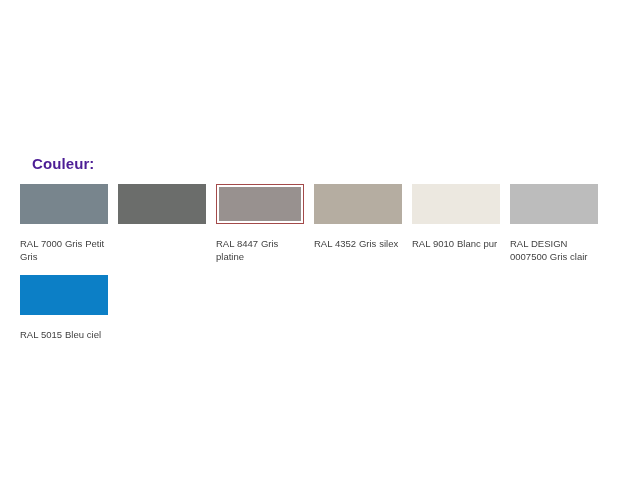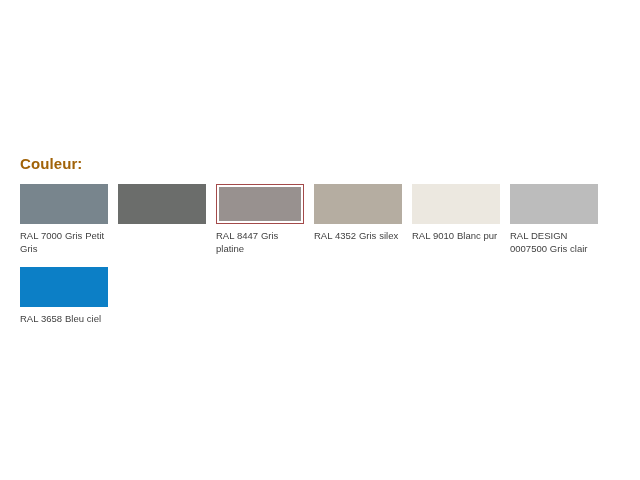--- a/index.html
+++ b/index.html
@@ -27,10 +27,10 @@
   #color-heading {
     font-size: 15px;
     font-weight: bold;
-    color: #a16207;
+    color: #4c1d95;
     letter-spacing: 0.1px;
     line-height: 18px;
-    margin: 0 0 11px 0;
+    margin: 0 0 11px 12px;
     padding: 0;
   }
 

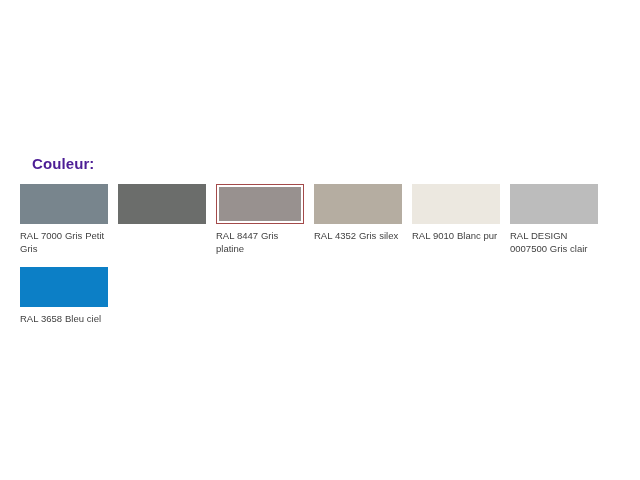--- a/index.html
+++ b/index.html
@@ -68,7 +68,7 @@
     font-size: 9.5px;
     line-height: 13px;
     color: #3f3f3f;
-    margin-top: 5px;
+    margin-top: 13px;
     word-spacing: 0.2px;
   }
 </style>

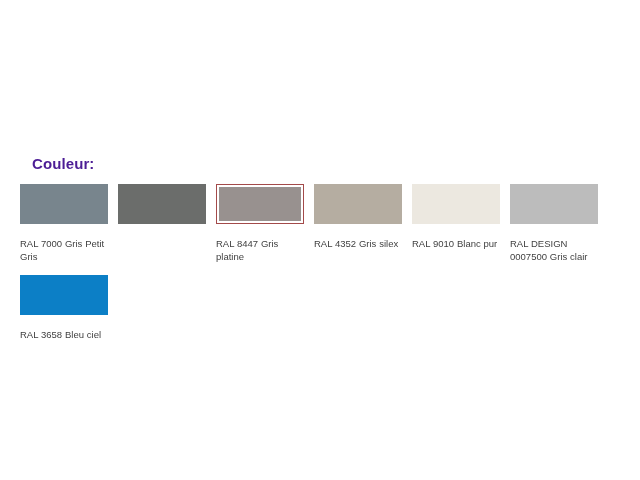--- a/index.html
+++ b/index.html
@@ -105,7 +105,7 @@
       </div>
       <div class="swatch-item">
         <span class="swatch-chip" style="background-color: rgb(12, 127, 198);"></span>
-        <span class="swatch-label">RAL 3658 Bleu ciel</span>
+        <span class="swatch-label">RAL 5015 Bleu ciel</span>
       </div>
     </div>
 

